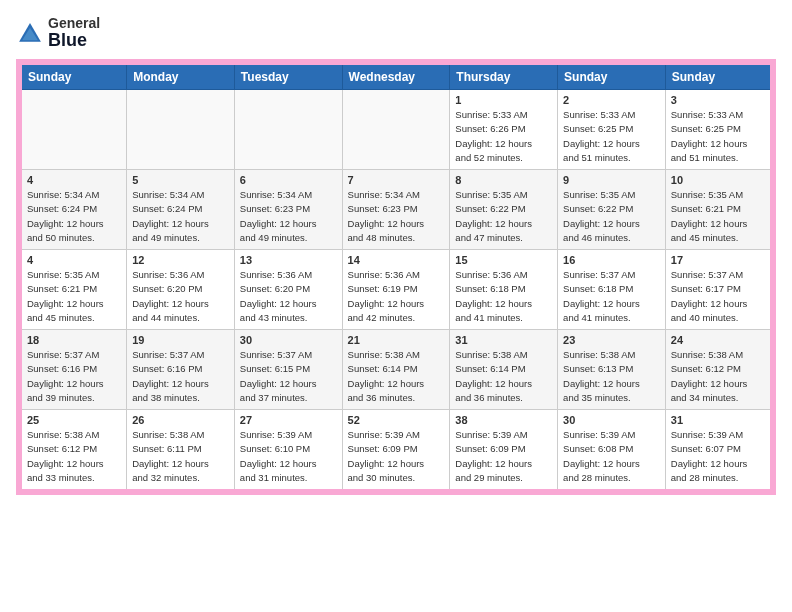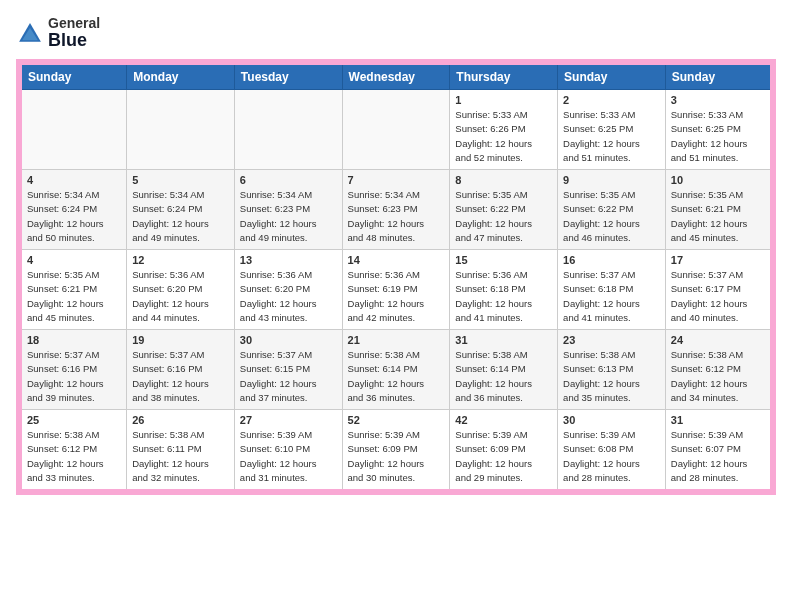--- a/index.html
+++ b/index.html
@@ -336,7 +336,7 @@
 and 30 minutes.</div>
         </td>
         <td>
-          <span class="day-number">42</span>
+          <span class="day-number">38</span>
           <div class="day-info" style="white-space: pre-line;">Sunrise: 5:39 AM
 Sunset: 6:09 PM
 Daylight: 12 hours

